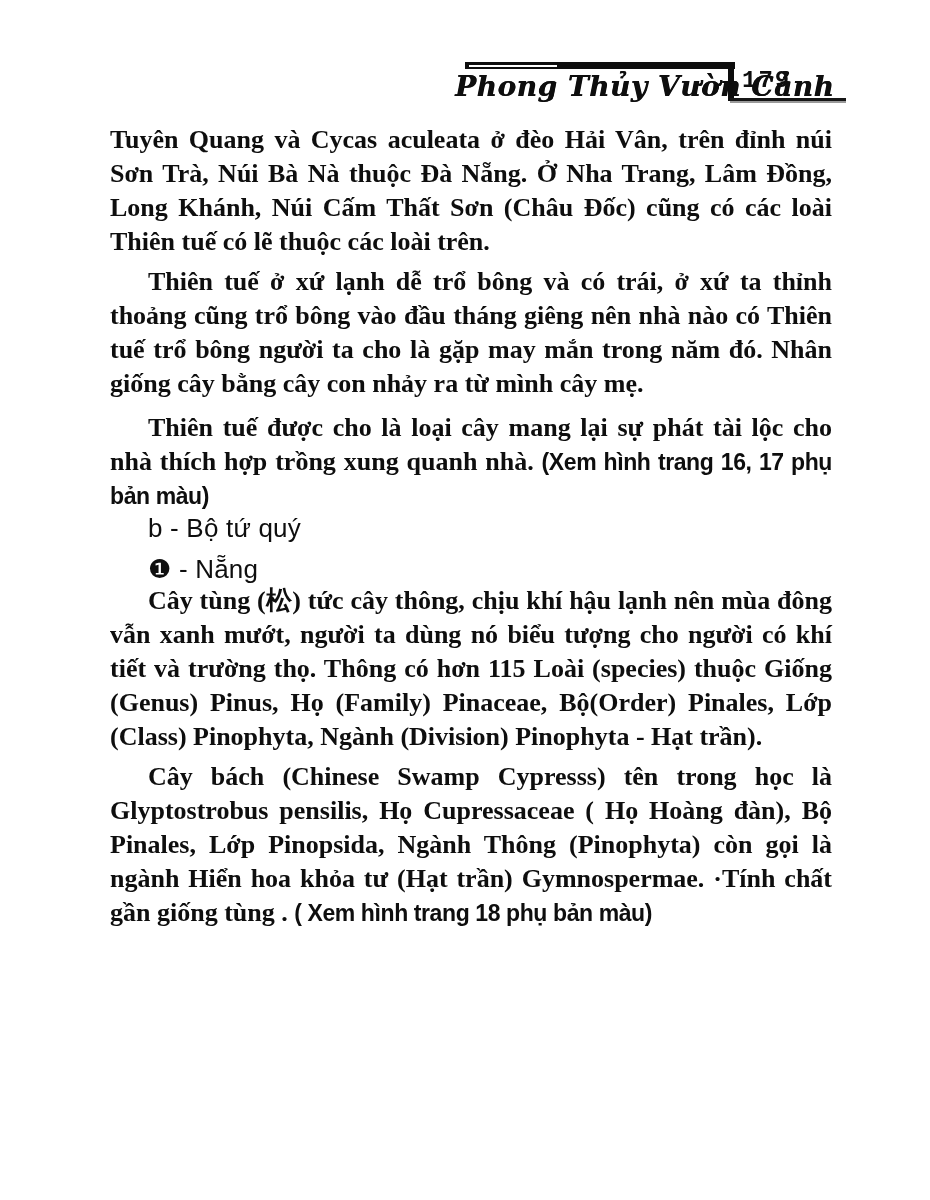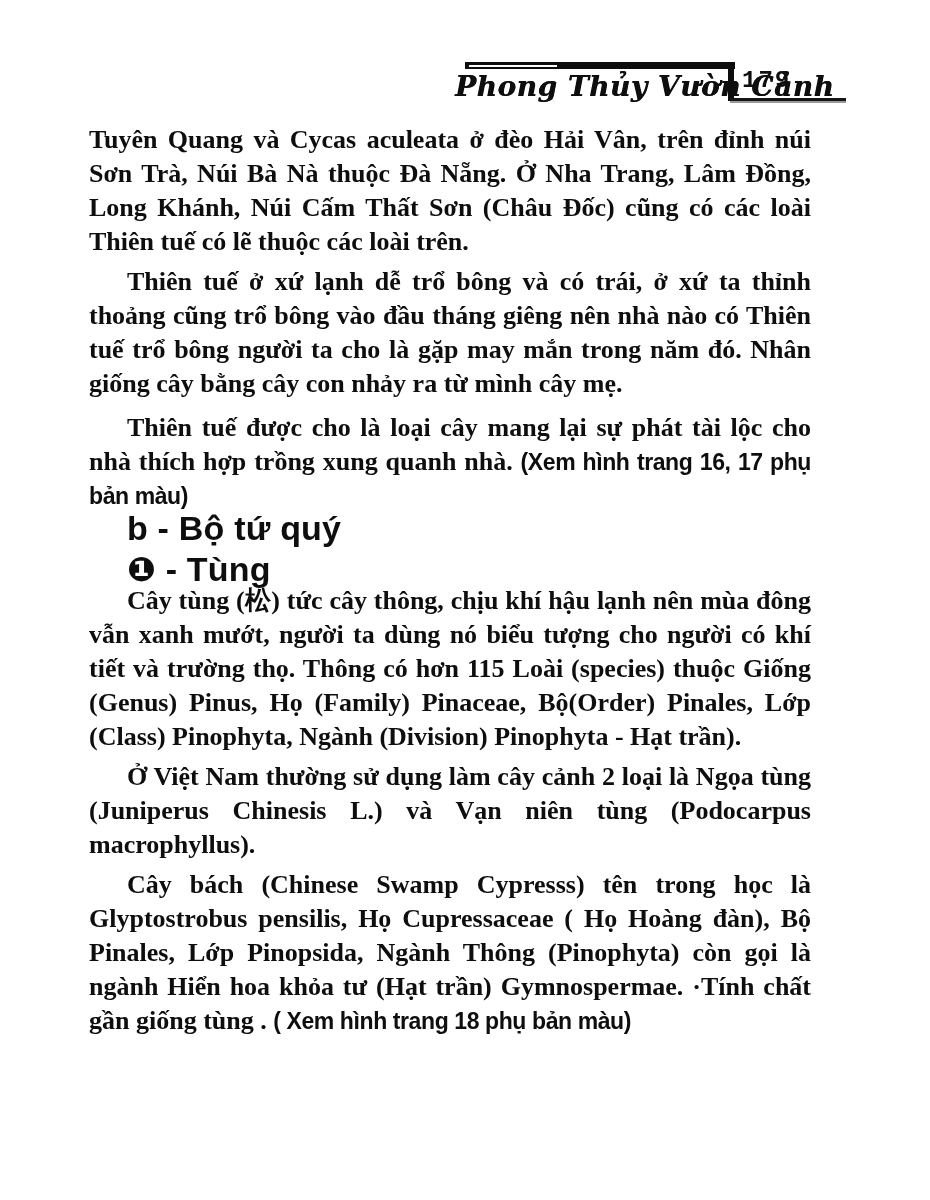--- a/index.html
+++ b/index.html
@@ -50,7 +50,7 @@
 
   
   .body-text {
-    position:absolute; top:123px; left:89px; width:722px;
+    position:absolute; top:123px; left:110px; width:722px;
     font-size:26px; line-height:34px; font-weight:700;
     text-align:justify;
   }

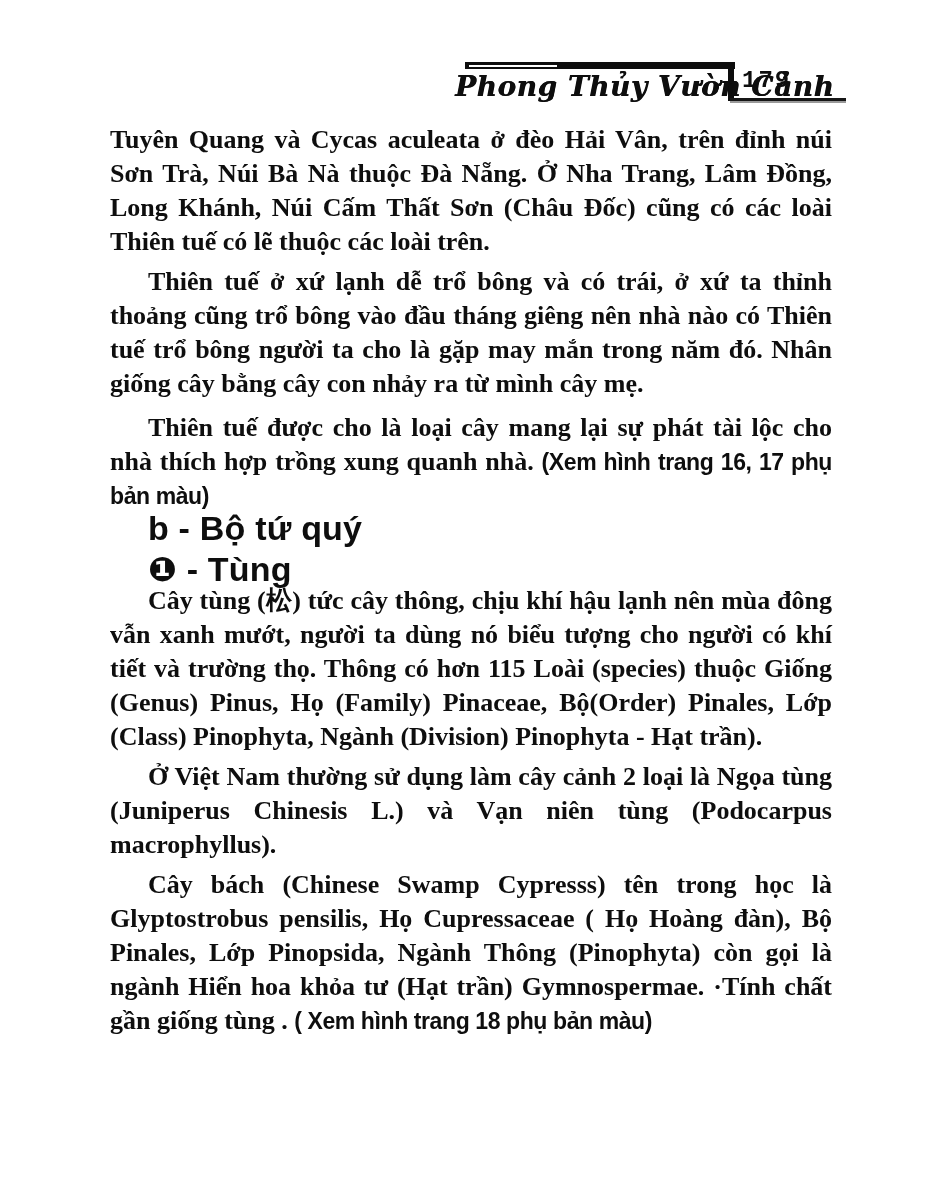--- a/index.html
+++ b/index.html
@@ -71,7 +71,7 @@
   .heading {
     margin:16px 0 0 130px;
     font-family:"Liberation Sans", "DejaVu Sans", sans-serif;
-    font-weight:700; font-size:34px; line-height:30px;
+    font-weight:400; font-size:26px; line-height:30px;
     text-align:left; text-indent:0;
     letter-spacing:0.2px;
   }

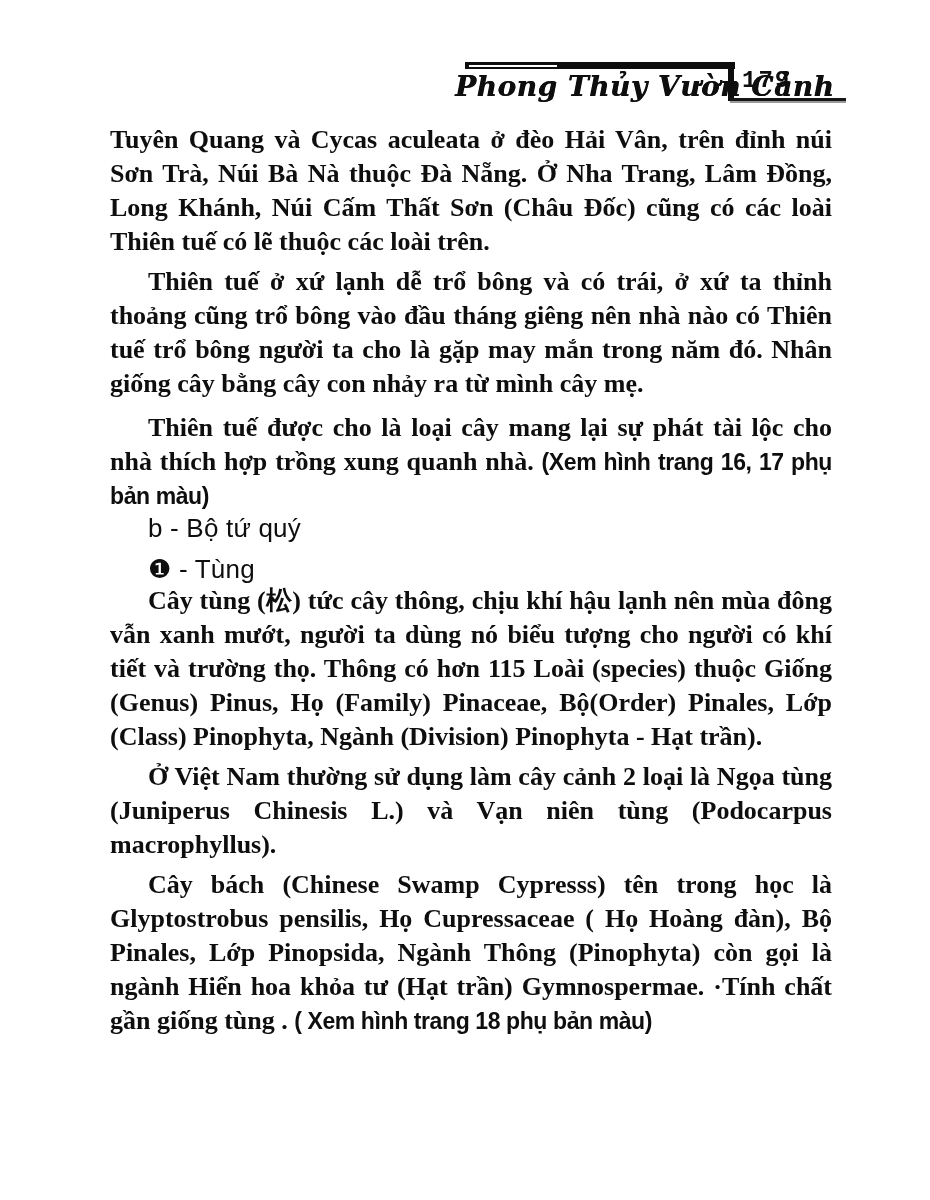--- a/index.html
+++ b/index.html
@@ -107,7 +107,7 @@
 
     <p class="heading">b - Bộ tứ quý</p>
 
-    <p class="heading tung">❶ - Tùng</p>
+    <p class="heading tung">❶ - Nẵng</p>
 
     <p class="p4">
       <span>Cây tùng (松) tức cây thông, chịu khí hậu lạnh nên mùa đông vẫn xanh mướt, người ta dùng nó biểu tượng cho người có khí tiết và trường thọ. Thông có hơn 115 Loài (species) thuộc Giống (Genus) Pinus, Họ (Family) Pinaceae, Bộ(Order) Pinales, Lớp (Class) Pinophyta, Ngành (Division) Pinophyta - Hạt trần).</span>

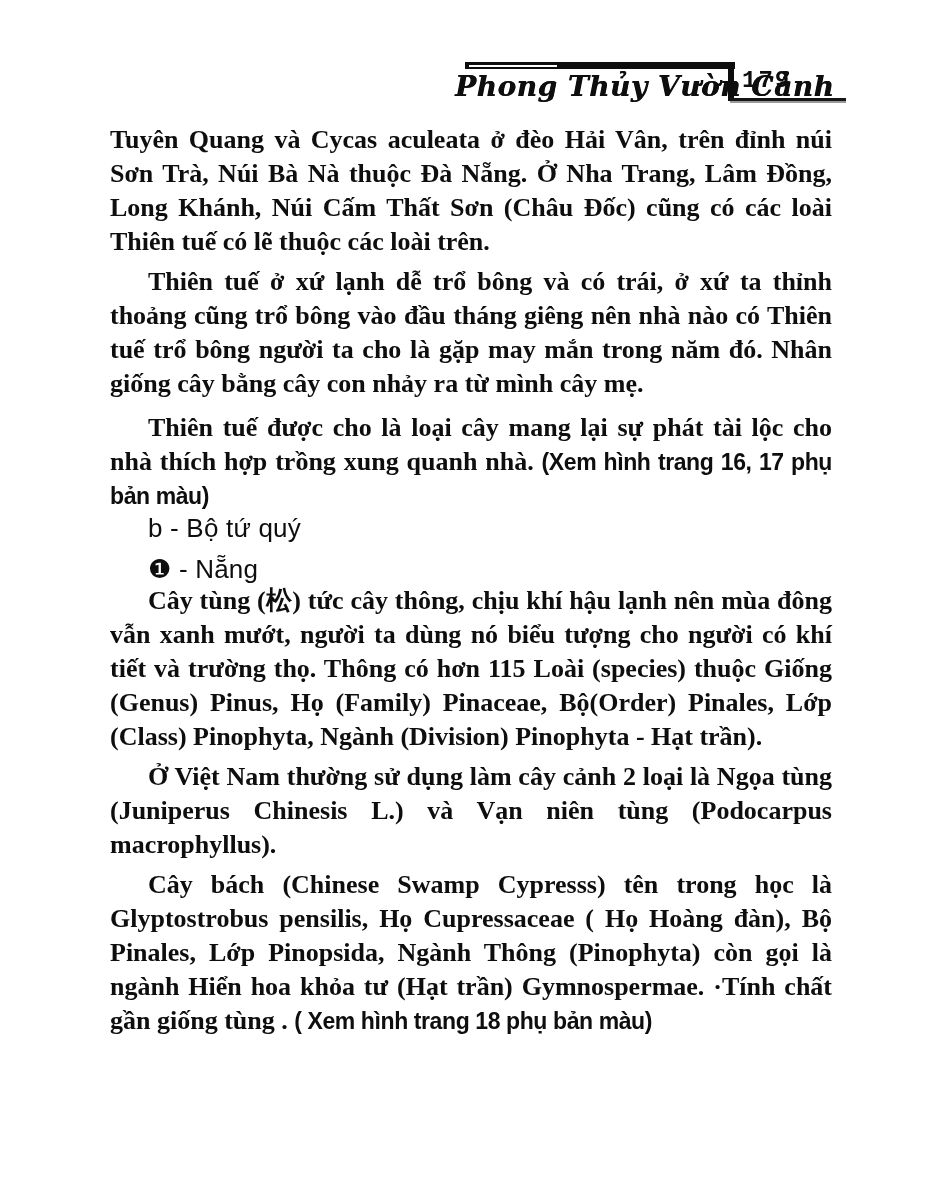--- a/index.html
+++ b/index.html
@@ -113,9 +113,6 @@
       <span>Cây tùng (松) tức cây thông, chịu khí hậu lạnh nên mùa đông vẫn xanh mướt, người ta dùng nó biểu tượng cho người có khí tiết và trường thọ. Thông có hơn 115 Loài (species) thuộc Giống (Genus) Pinus, Họ (Family) Pinaceae, Bộ(Order) Pinales, Lớp (Class) Pinophyta, Ngành (Division) Pinophyta - Hạt trần).</span>
     </p>
 
-    <p class="p5">
-      <span>Ở Việt Nam thường sử dụng làm cây cảnh 2 loại là Ngọa tùng (Juniperus Chinesis L.) và Vạn niên tùng (Podocarpus macrophyllus).</span>
-    </p>
 
     <p class="p6">
       <span>Cây bách (Chinese Swamp Cypresss) tên trong học là Glyptostrobus pensilis, Họ Cupressaceae ( Họ Hoàng đàn), Bộ Pinales, Lớp Pinopsida, Ngành Thông (Pinophyta) còn gọi là ngành Hiển hoa khỏa tư (Hạt trần) Gymnospermae. ·Tính chất gần giống tùng . </span><span class="note">( Xem hình trang 18 phụ bản màu)</span>

